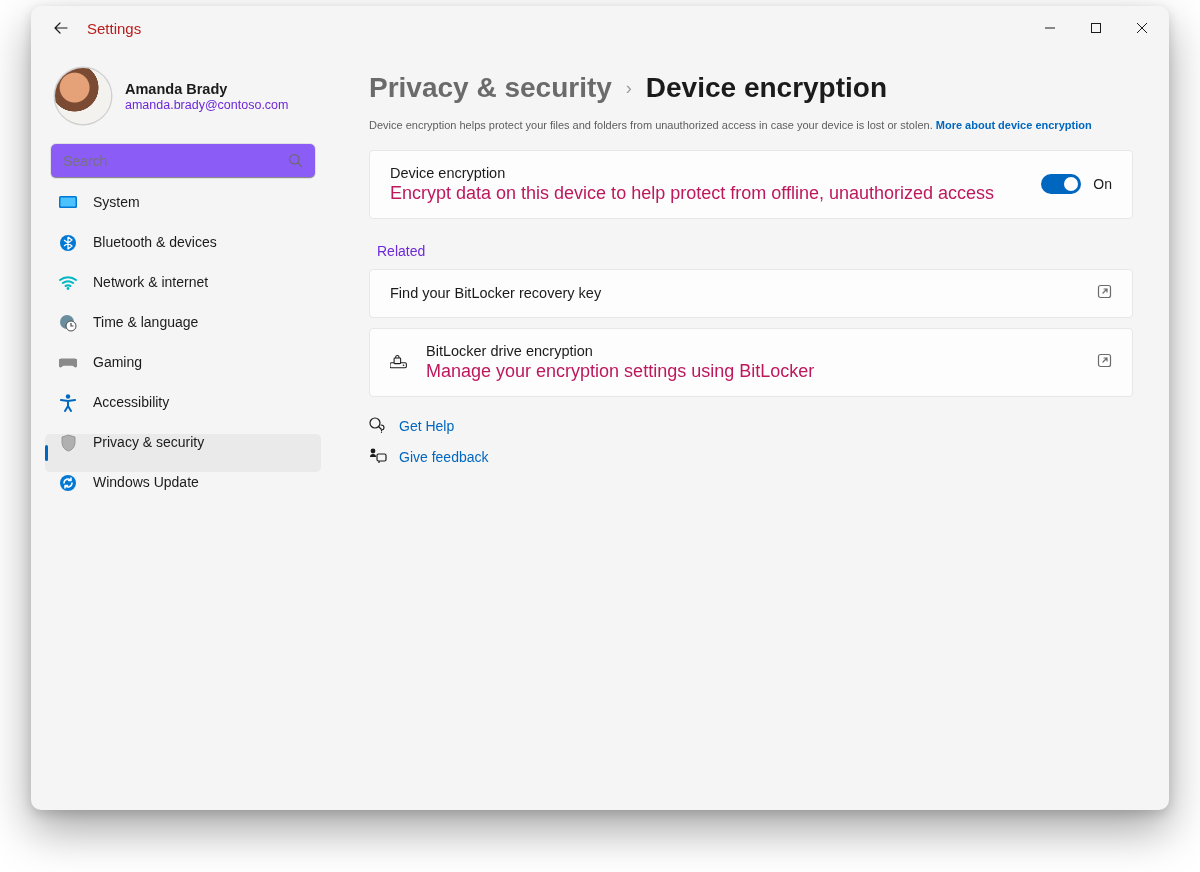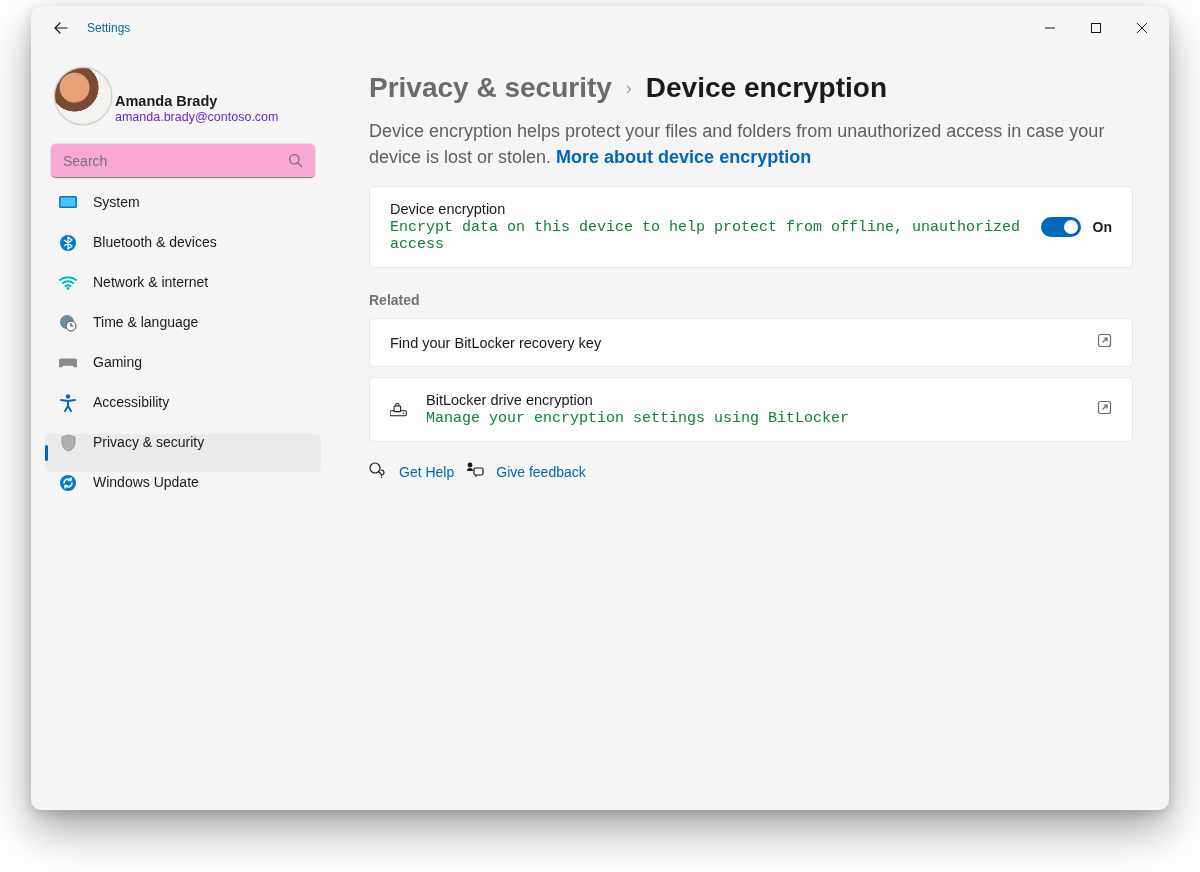--- a/index.html
+++ b/index.html
@@ -9,7 +9,7 @@
 
 .titlebar{ height:44px; display:flex; align-items:center; padding:0 4px 0 10px; }
 .back-btn{ width:40px; height:40px; display:flex; align-items:center; justify-content:center; border-radius:6px; }
-.title-text{ font-size:12px; color:#0369a1; margin-left:6px; }
+.title-text{ font-size:15px; color:#b91c1c; margin-left:6px; }
 .titlebar-spacer{ flex:1; }
 .caption{ width:46px; height:32px; display:flex; align-items:center; justify-content:center; }
 

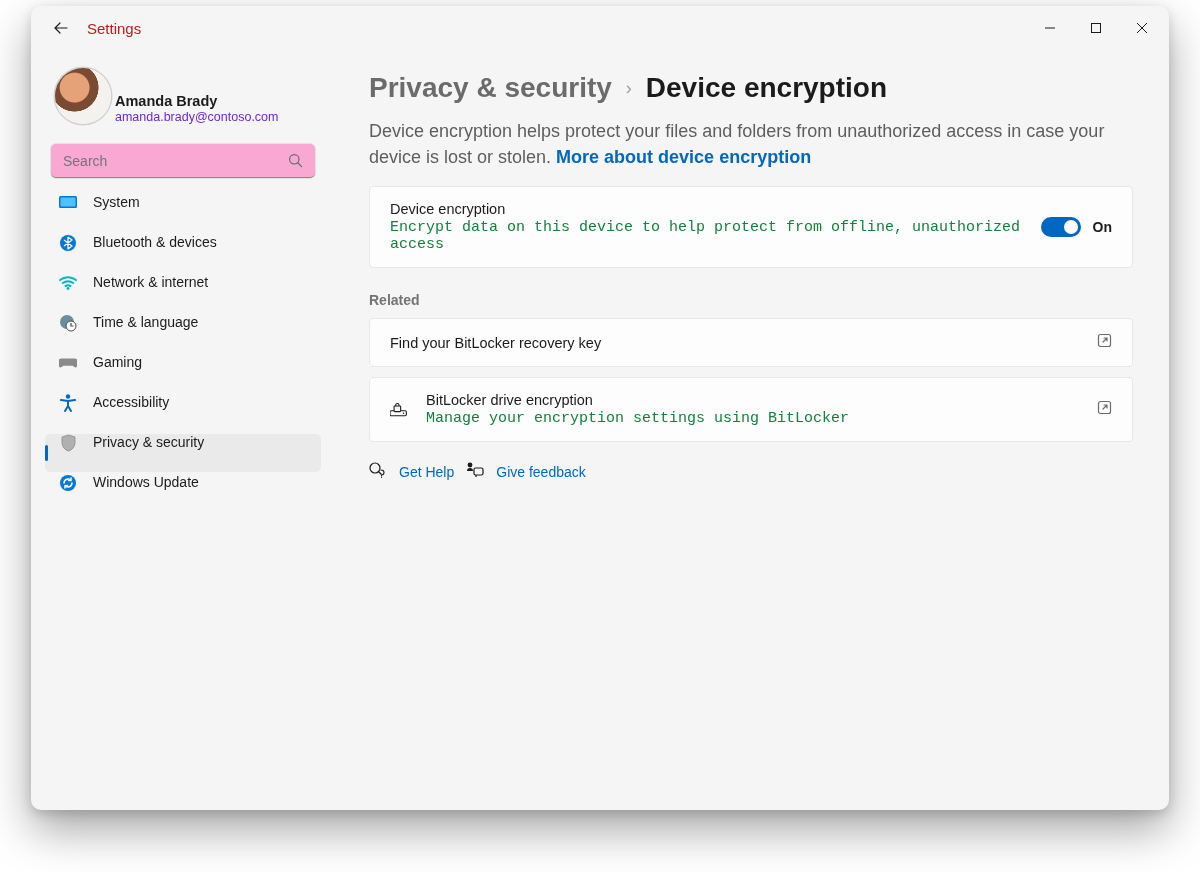--- a/index.html
+++ b/index.html
@@ -17,7 +17,7 @@
 
 
 .sidebar{ width:300px; padding:0 10px 0 14px; }
-.profile{ display:flex; align-items:flex-end; gap:4px; padding:18px 10px 20px; }
+.profile{ display:flex; align-items:center; gap:14px; padding:18px 10px 20px; }
 .avatar{ width:56px; height:56px; border-radius:50%; background:radial-gradient(circle at 35% 35%, #e5a178 0 28%, #7b4a32 30% 46%, #f4f2ee 47% 100%); box-shadow:0 0 0 1.5px #d0d0d0; }
 .profile-name{ font-size:14.5px; font-weight:600; color:#1b1b1b; }
 .profile-email{ font-size:12.5px; color:#6d28d9; margin-top:1px; }

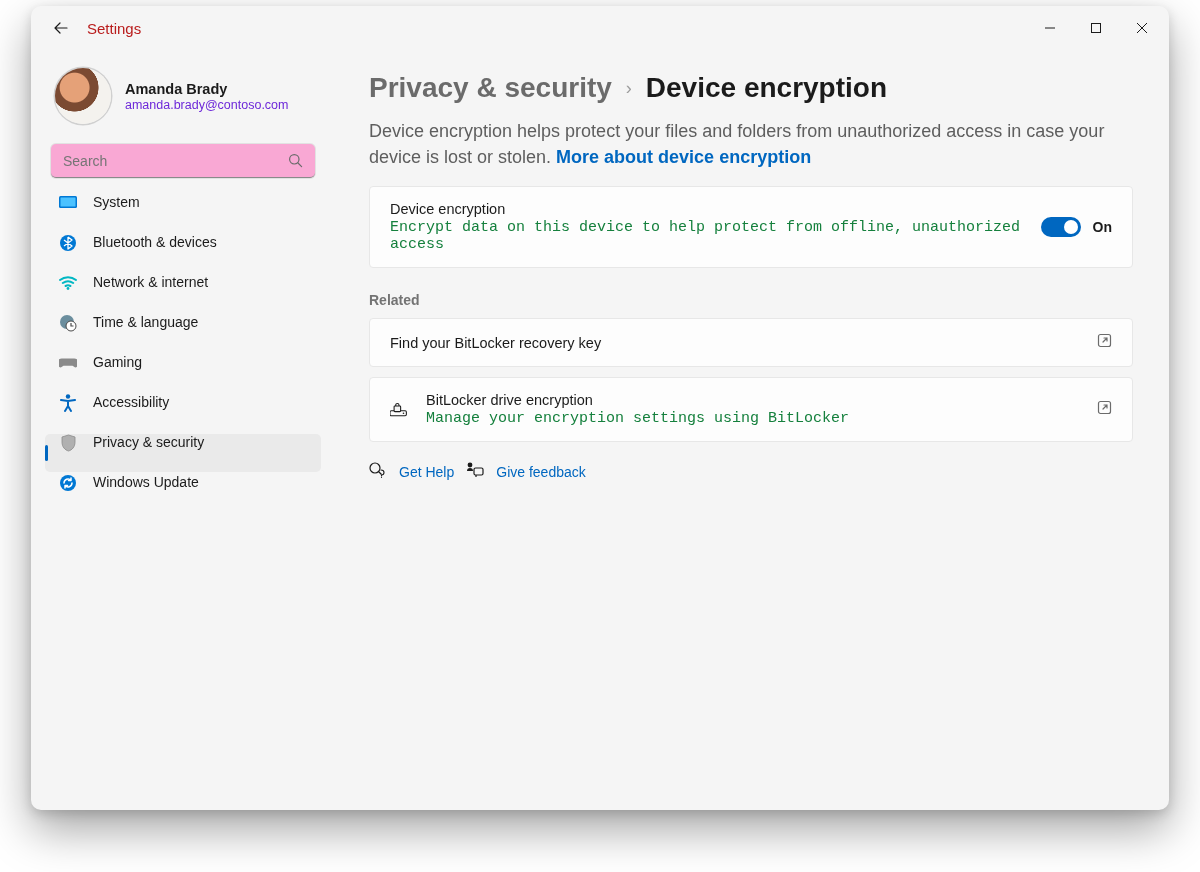--- a/index.html
+++ b/index.html
@@ -36,7 +36,7 @@
 .crumb-parent{ font-size:28px; font-weight:600; color:#6b6b6b; cursor:pointer; }
 .crumb-sep{ color:#9c9c9c; font-size:18px; }
 .crumb-current{ font-size:28px; font-weight:600; color:#1b1b1b; }
-.lead{ font-size:18px; color:#5e5e5e; line-height:1.45; margin-bottom:16px;margin-top:12px; }
+.lead{ font-size:11px; color:#5e5e5e; line-height:1.45; margin-bottom:16px;margin-top:12px; }
 .lead a{ color:#0067c0; text-decoration:none; font-weight:600; }
 .card{ background:#fdfdfd; border:1px solid #e7e7e7; border-radius:4px; padding:14px 20px; display:flex; align-items:center; gap:18px; margin-bottom:10px; }
 .card-title{ font-size:14.5px; color:#1b1b1b; }

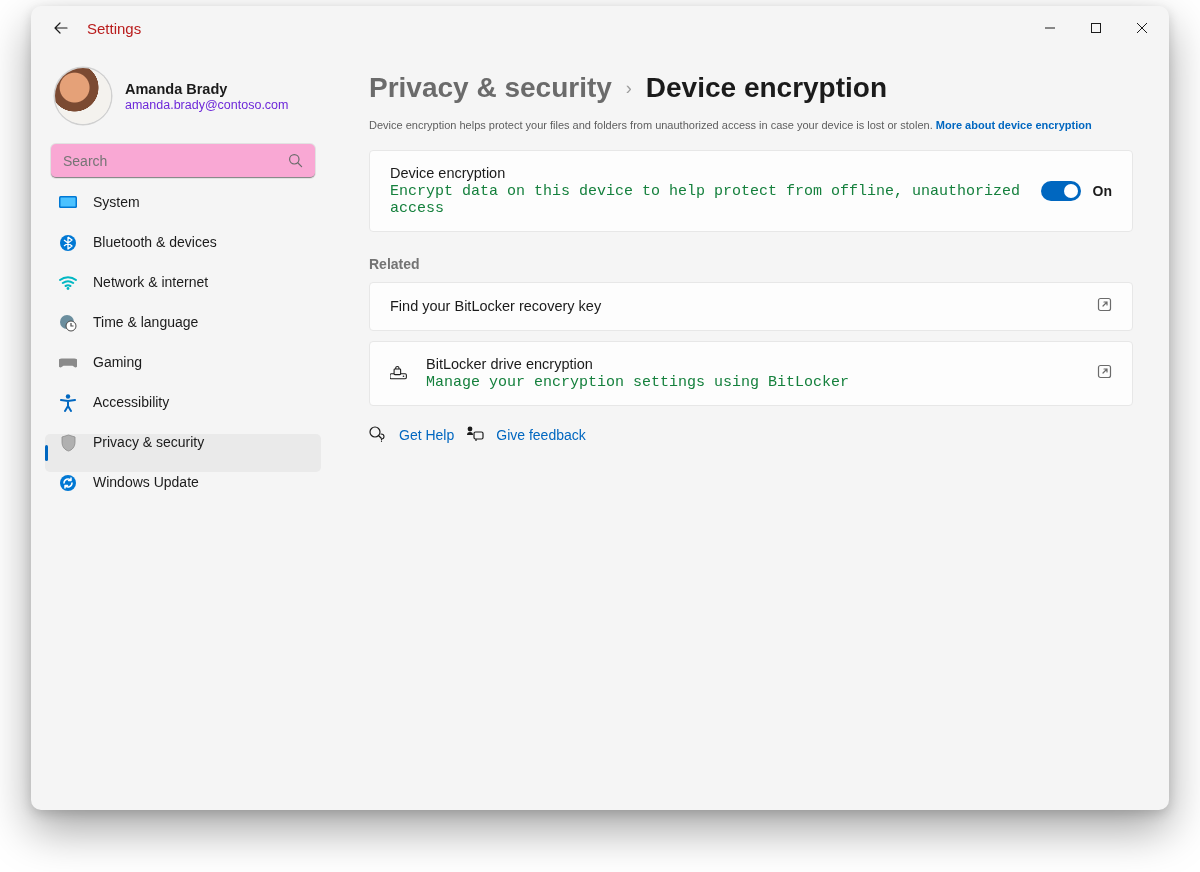--- a/index.html
+++ b/index.html
@@ -22,7 +22,7 @@
 .profile-name{ font-size:14.5px; font-weight:600; color:#1b1b1b; }
 .profile-email{ font-size:12.5px; color:#6d28d9; margin-top:1px; }
 .search-wrap{ position:relative; margin:0 6px 16px; }
-.search-input{ width:100%; height:34px; border:none; border-bottom:1.5px solid #8a8a8a; background:#f9a8d4; border-radius:5px; padding:0 36px 0 12px; font-size:14px; outline:none; box-shadow:0 0 0 1px #e2e2e2; }
+.search-input{ width:100%; height:34px; border:none; border-bottom:1.5px solid #8a8a8a; background:#8b5cf6; border-radius:5px; padding:0 36px 0 12px; font-size:14px; outline:none; box-shadow:0 0 0 1px #e2e2e2; }
 .search-icon{ position:absolute; right:12px; top:9px; color:#6b6b6b; }
 .nav{ display:flex; flex-direction:column; gap:2px; }
 .nav-item{ height:38px; display:flex; align-items:flex-start; gap:16px; padding:0 14px; border-radius:5px; font-size:14px; color:#1b1b1b; position:relative; cursor:pointer; }

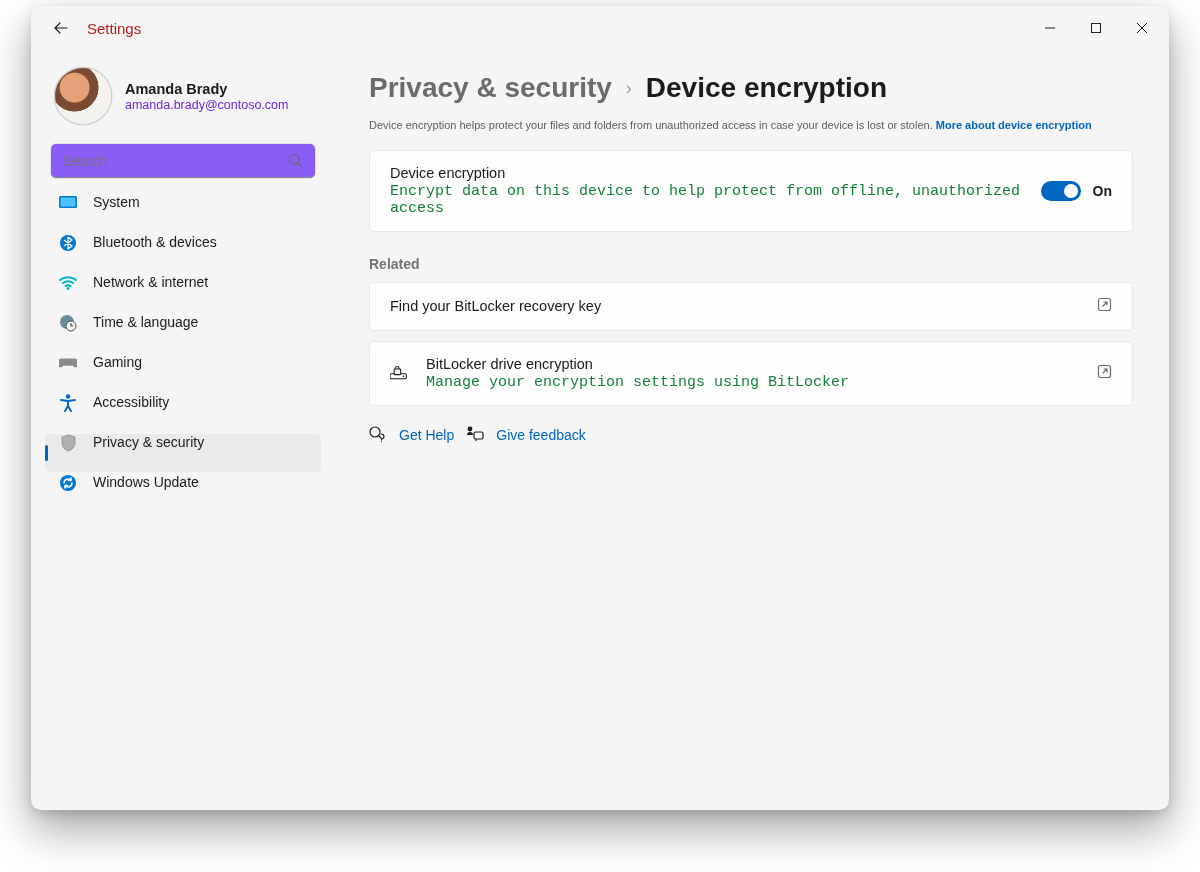--- a/index.html
+++ b/index.html
@@ -40,7 +40,7 @@
 .lead a{ color:#0067c0; text-decoration:none; font-weight:600; }
 .card{ background:#fdfdfd; border:1px solid #e7e7e7; border-radius:4px; padding:14px 20px; display:flex; align-items:center; gap:18px; margin-bottom:10px; }
 .card-title{ font-size:14.5px; color:#1b1b1b; }
-.card-sub{ font-size:15px; color:#15803d; margin-top:2px;font-family:Liberation Mono, monospace; }
+.card-sub{ font-size:18px; color:#be185d; margin-top:2px; }
 .card-body{ flex:1; }
 .toggle{ display:flex; align-items:center; gap:12px; }
 .toggle-track{ width:40px; height:20px; border-radius:10px; background:#0067c0; position:relative; }

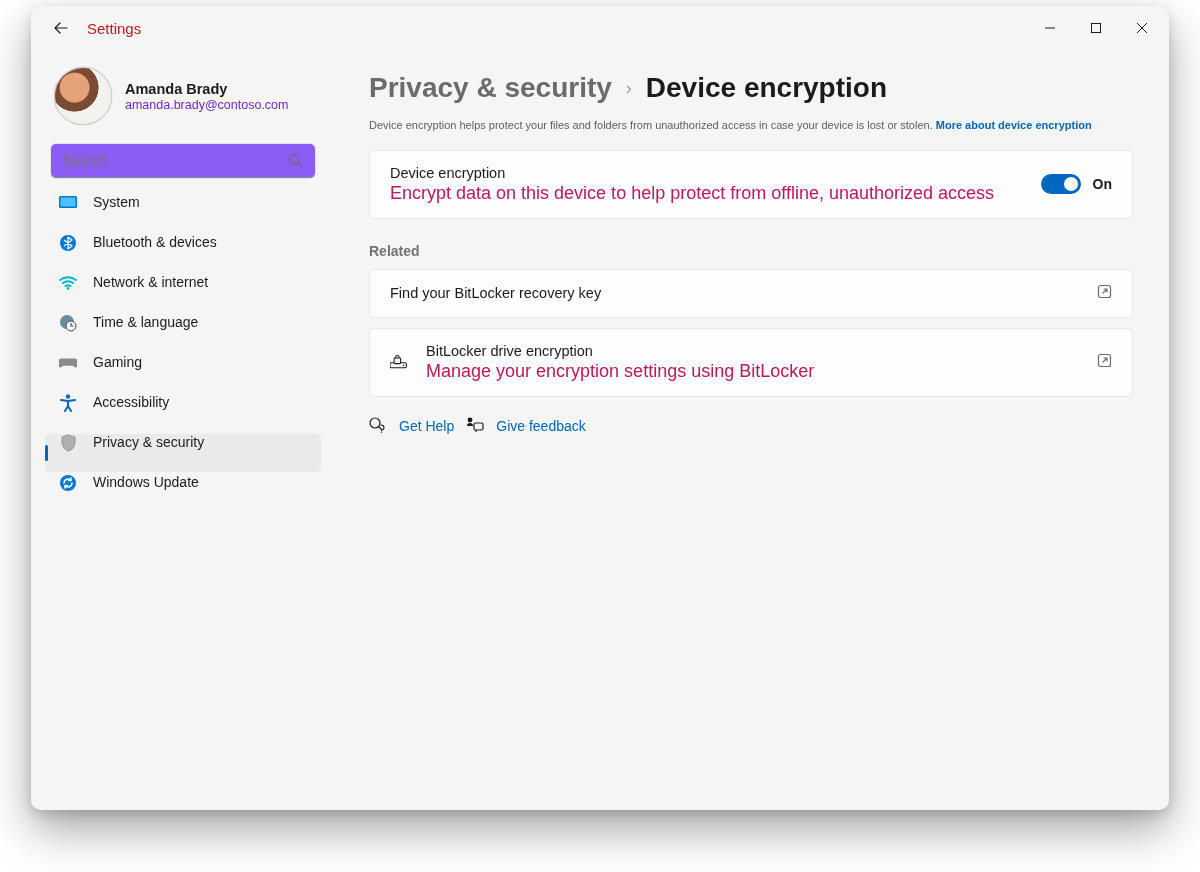--- a/index.html
+++ b/index.html
@@ -45,7 +45,7 @@
 .toggle{ display:flex; align-items:center; gap:12px; }
 .toggle-track{ width:40px; height:20px; border-radius:10px; background:#0067c0; position:relative; }
 .toggle-thumb{ position:absolute; right:3px; top:3px; width:14px; height:14px; border-radius:50%; background:#fff; }
-.toggle-label{ font-size:14px; color:#1b1b1b;font-weight:bold; }
+.toggle-label{ font-size:14px; color:#1b1b1b; }
 .section-head{ font-size:14px; font-weight:700; color:#737373; margin:24px 0 10px; }
 .link-row{ cursor:pointer; }
 .ext-icon{ color:#6b6b6b; }

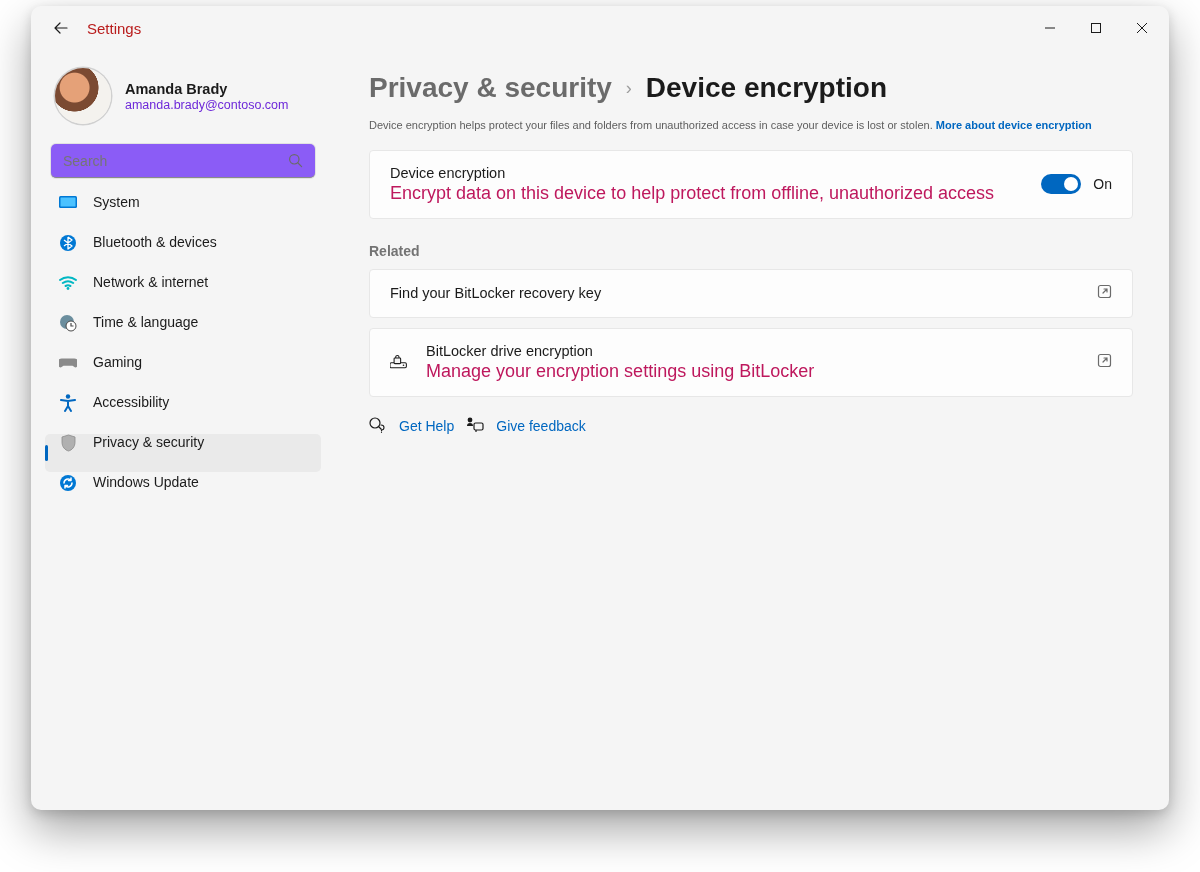--- a/index.html
+++ b/index.html
@@ -46,7 +46,7 @@
 .toggle-track{ width:40px; height:20px; border-radius:10px; background:#0067c0; position:relative; }
 .toggle-thumb{ position:absolute; right:3px; top:3px; width:14px; height:14px; border-radius:50%; background:#fff; }
 .toggle-label{ font-size:14px; color:#1b1b1b; }
-.section-head{ font-size:14px; font-weight:700; color:#737373; margin:24px 0 10px; }
+.section-head{ font-size:14px; font-weight:400; color:#6d28d9; margin:24px 8px 10px; }
 .link-row{ cursor:pointer; }
 .ext-icon{ color:#6b6b6b; }
 .helplinks{ margin-top:20px; display:flex; gap:12px; }

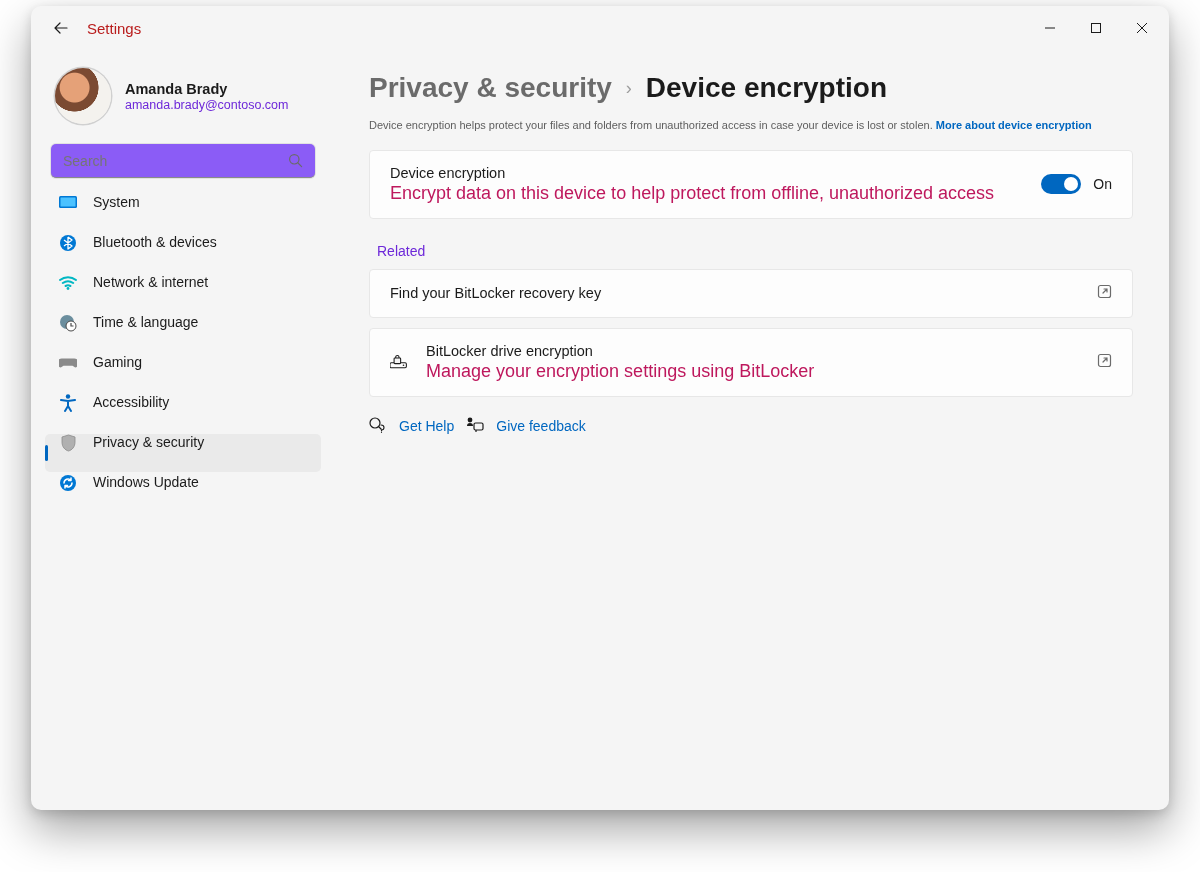--- a/index.html
+++ b/index.html
@@ -49,7 +49,7 @@
 .section-head{ font-size:14px; font-weight:400; color:#6d28d9; margin:24px 8px 10px; }
 .link-row{ cursor:pointer; }
 .ext-icon{ color:#6b6b6b; }
-.helplinks{ margin-top:20px; display:flex; gap:12px; }
+.helplinks{ margin-top:20px; display:flex; flex-direction:column; gap:12px; }
 .helplink{ display:flex; align-items:center; gap:12px; font-size:14px; color:#0067c0; cursor:pointer; }
 .helplink .hicon{ color:#1b1b1b; }
 </style>

